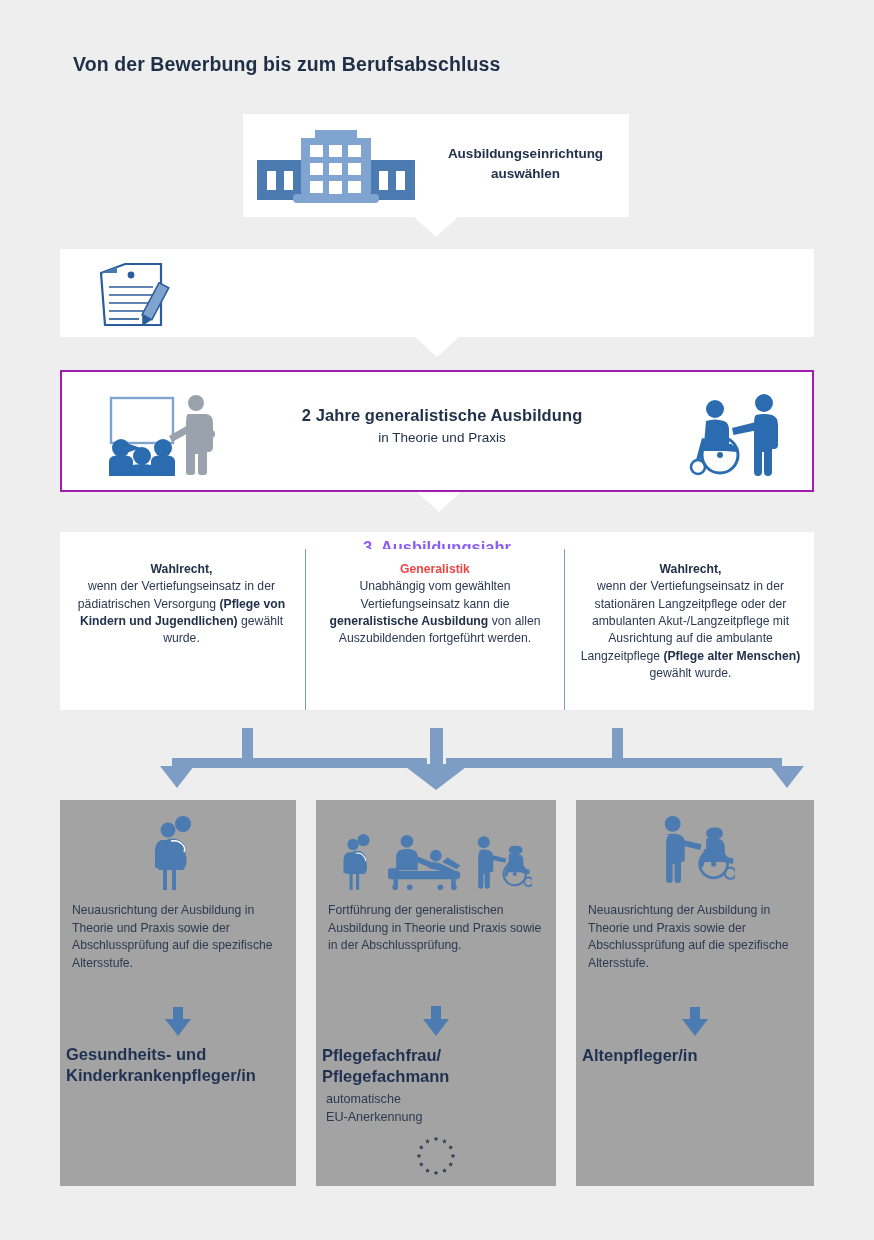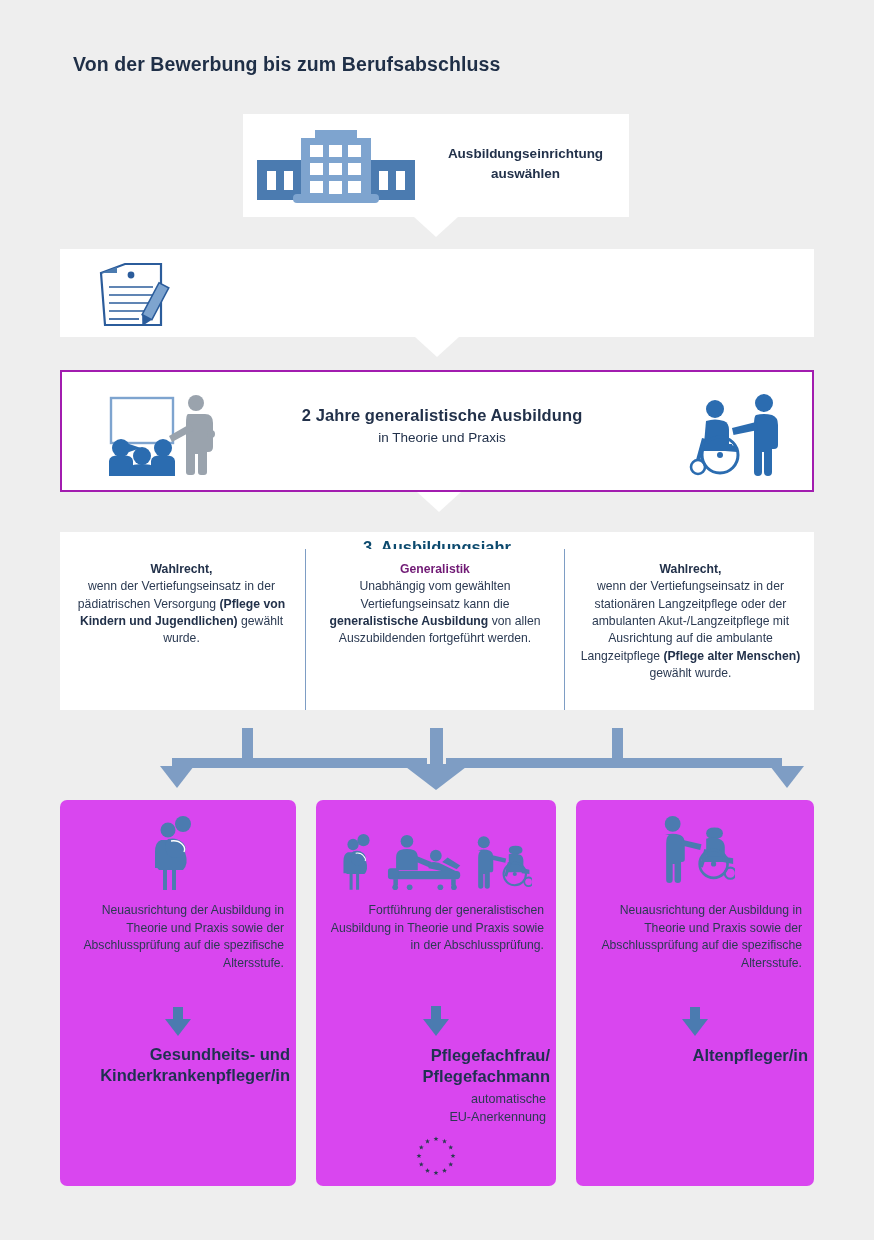--- a/index.html
+++ b/index.html
@@ -75,7 +75,7 @@
   #year3head { left: 60px; top: 532px; width: 754px; height: 33px; }
   #year3head .label {
     position:absolute; left:0; top:6px; width:754px; text-align:center;
-    font-size: 16.5px; font-weight: bold; color: #0c4a6e;
+    font-size: 16.5px; font-weight: bold; color: #8b5cf6;
   }
   #year3line {
     position:absolute; left:60px; top:565px; width:754px; height:2px;

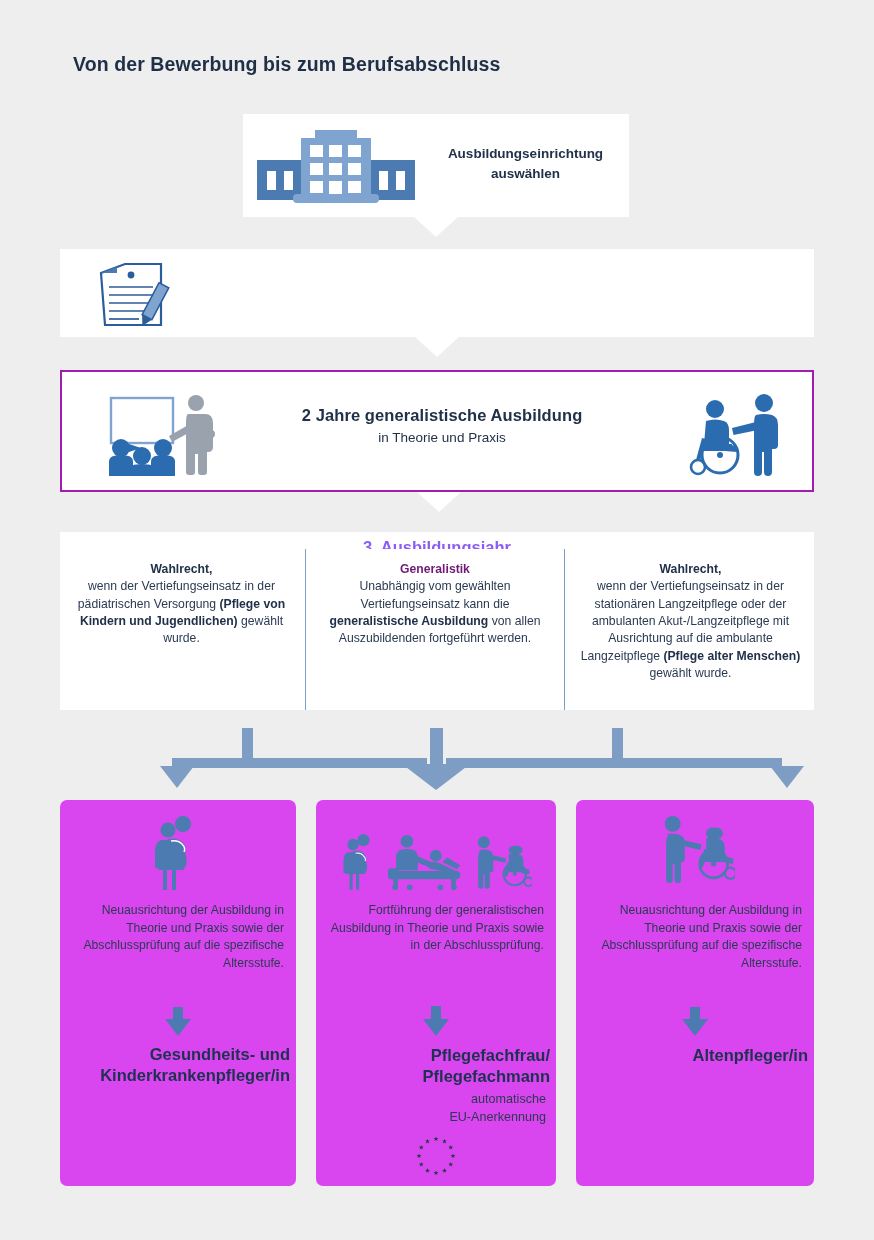--- a/index.html
+++ b/index.html
@@ -246,7 +246,7 @@
       <div><span>wenn der Vertiefungseinsatz in der pädiatrischen Versorgung </span><span style="font-weight: bold; color: rgb(34, 49, 74);">(Pflege von Kindern und Jugendlichen)</span><span> gewählt wurde.</span></div>
     </div>
     <div class="col c2">
-      <div style="font-weight:bold;color:#701a75;">Generalistik</div>
+      <div style="font-weight:bold;color:#ef4444;">Generalistik</div>
       <div><span>Unabhängig vom gewählten Vertiefungseinsatz kann die </span><span style="font-weight: bold; color: rgb(34, 49, 74);">generalistische Ausbildung</span><span> von allen Auszubildenden fortgeführt werden.</span></div>
     </div>
     <div class="col c3">

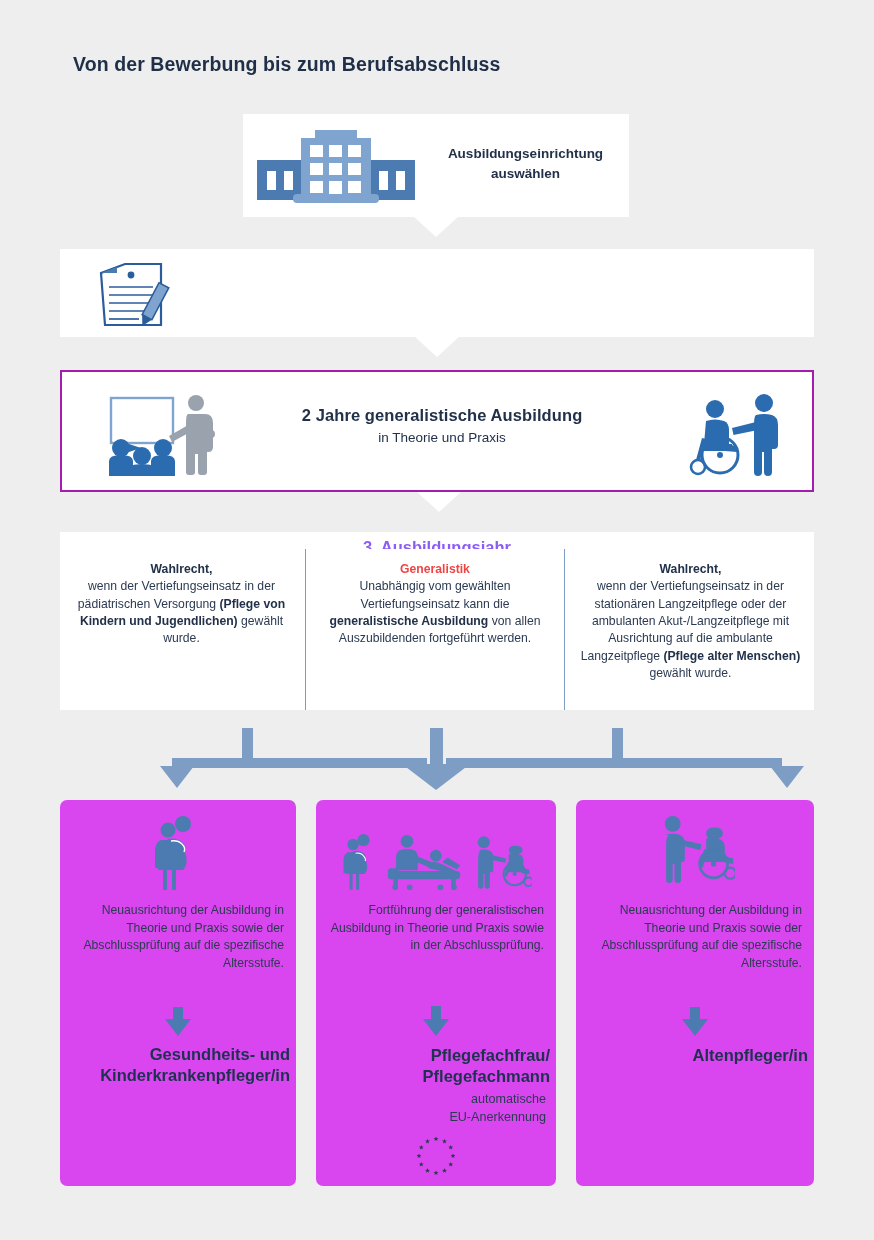--- a/index.html
+++ b/index.html
@@ -106,7 +106,7 @@
   }
 
   
-  .outcome { position: absolute; background: #d946ef; text-align: right; border-radius: 7px; }
+  .outcome { position: absolute; background: #a3a3a3; text-align: left; }
   #out1 { left: 60px;  top: 800px; width: 236px; height: 386px; }
   #out2 { left: 316px; top: 800px; width: 240px; height: 386px; }
   #out3 { left: 576px; top: 800px; width: 238px; height: 386px; }

